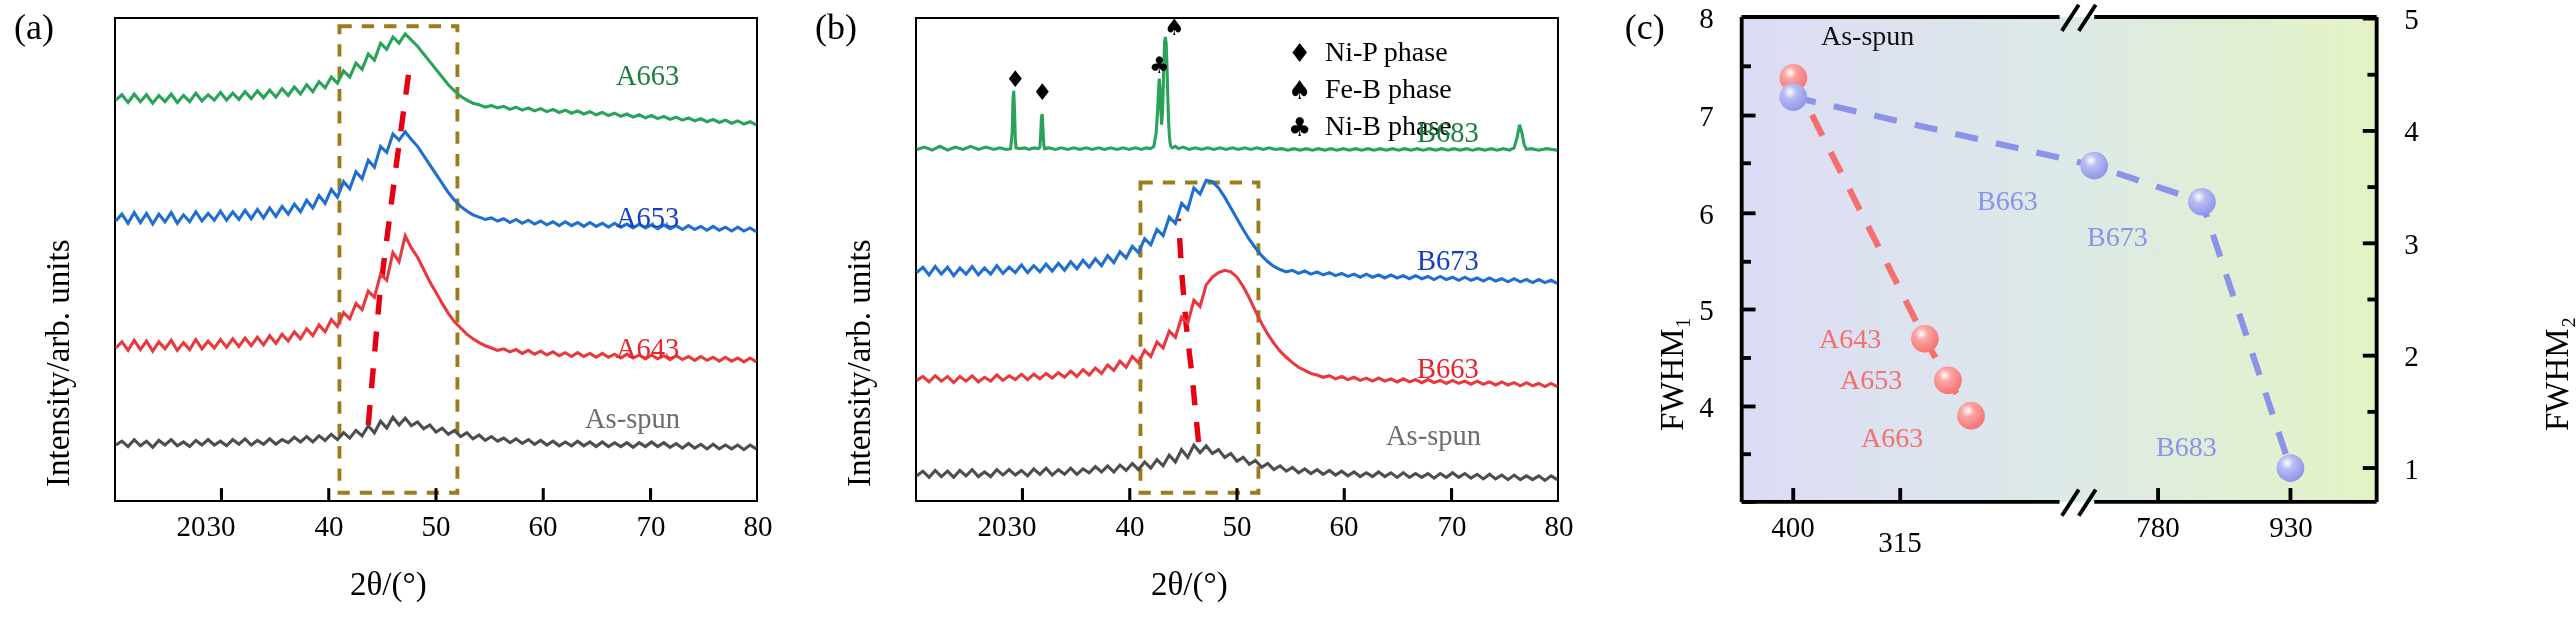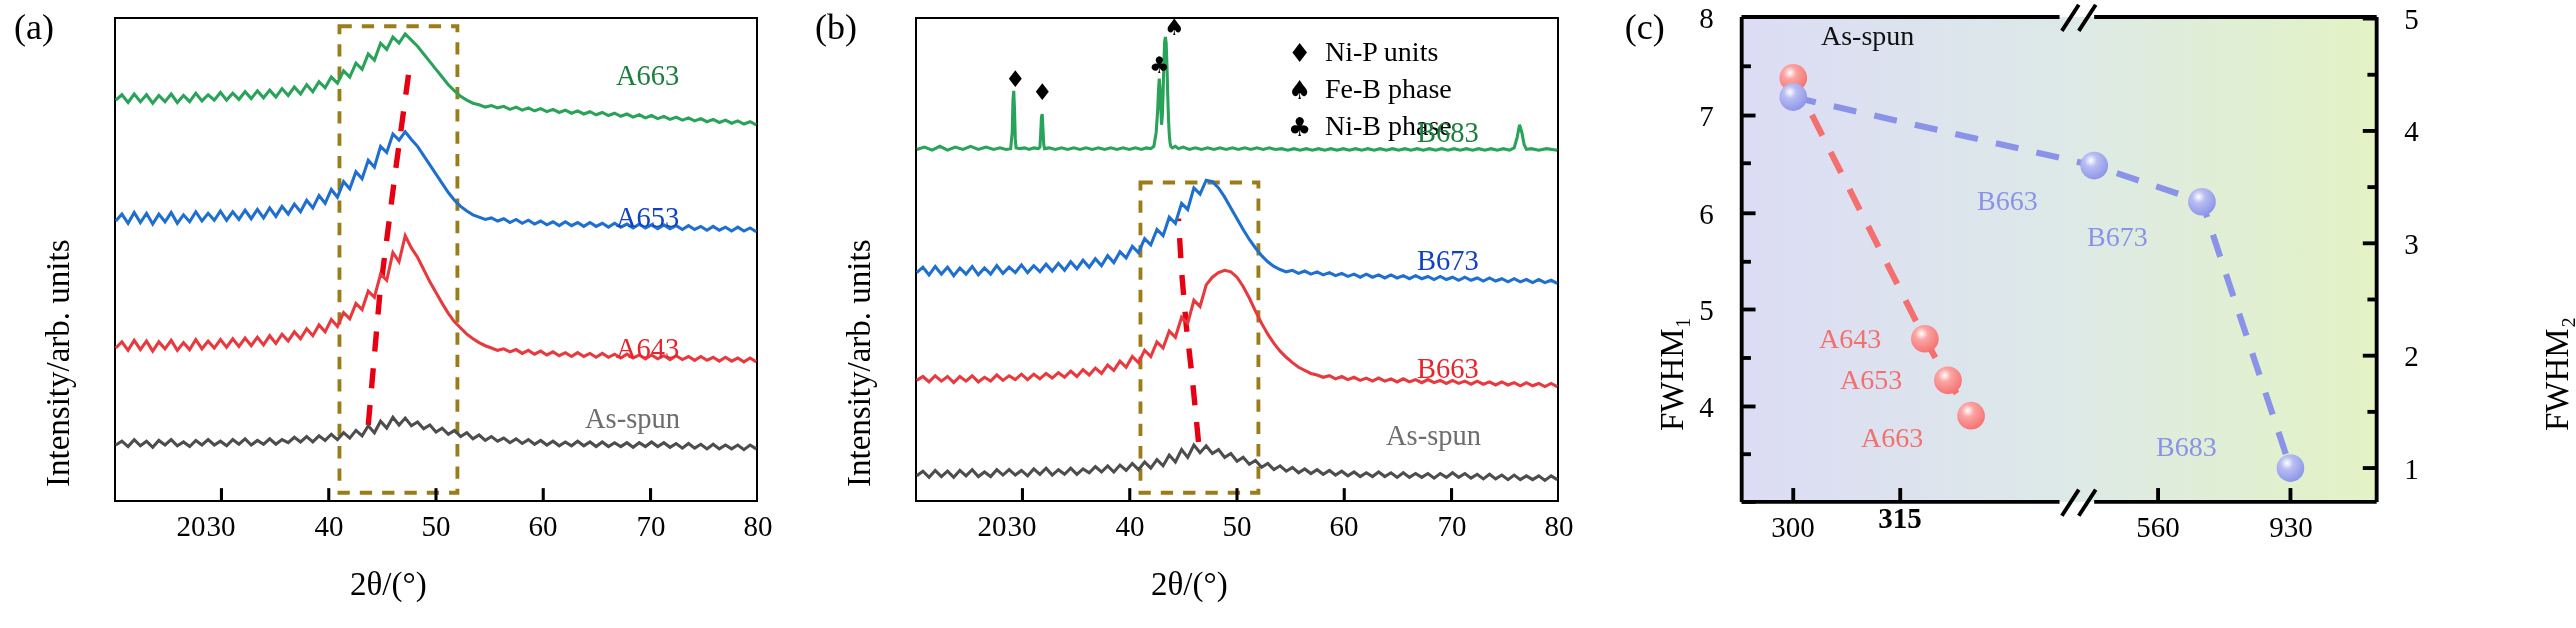--- a/index.html
+++ b/index.html
@@ -130,7 +130,7 @@
     <div class="peak-sym" style="left:363px;top:14px;">♠</div>
 
     <div class="legend-sym" style="left:487px;top:38px;">♦</div>
-    <div class="legend-item" style="left:524px;top:36px;">Ni-P  units</div>
+    <div class="legend-item" style="left:524px;top:36px;">Ni-P  phase</div>
     <div class="legend-sym" style="left:487px;top:75px;">♠</div>
     <div class="legend-item" style="left:524px;top:73px;">Fe-B  phase</div>
     <div class="legend-sym" style="left:487px;top:112px;">♣</div>

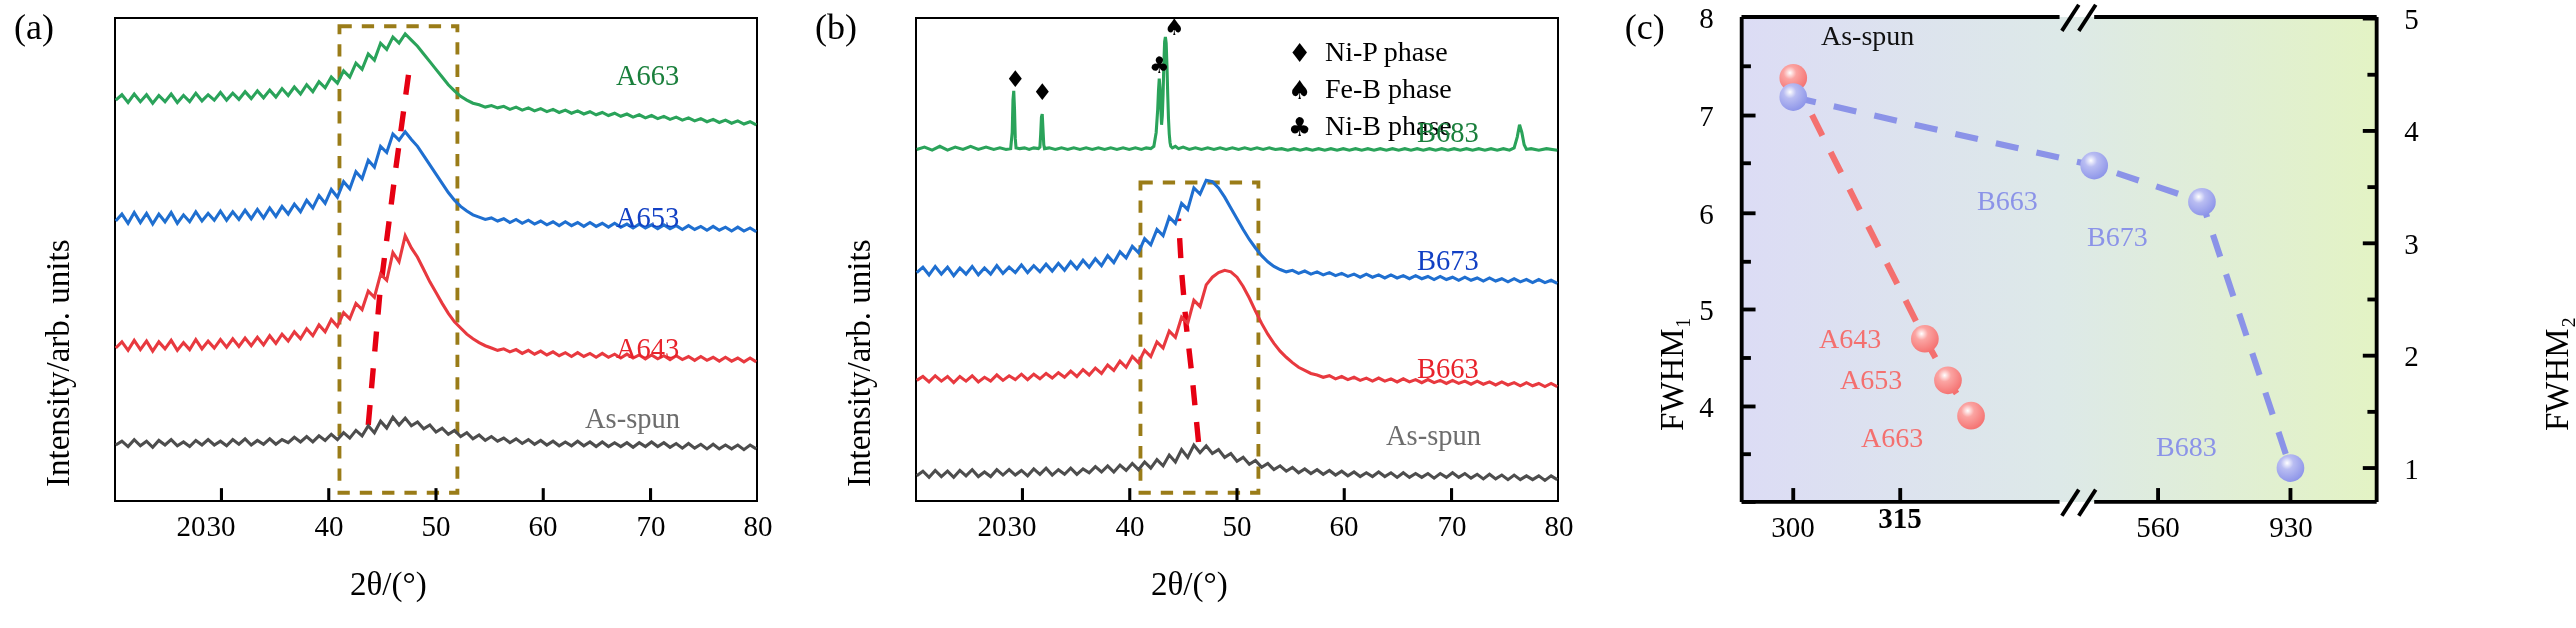--- a/index.html
+++ b/index.html
@@ -262,7 +262,7 @@
     <div class="ticklabel" style="left:773px;top:340px;width:43px;">2</div>
     <div class="ticklabel" style="left:773px;top:453px;width:43px;">1</div>
 
-    <div class="ticklabel" style="left:136px;top:511px;width:80px;">300</div>
+    <div class="ticklabel" style="left:136px;top:511px;width:80px;">400</div>
     <div class="ticklabel" style="left:243px;top:502px;width:80px;font-weight:bold;">315</div>
     <div class="ticklabel" style="left:501px;top:511px;width:80px;">560</div>
     <div class="ticklabel" style="left:634px;top:511px;width:80px;">930</div>

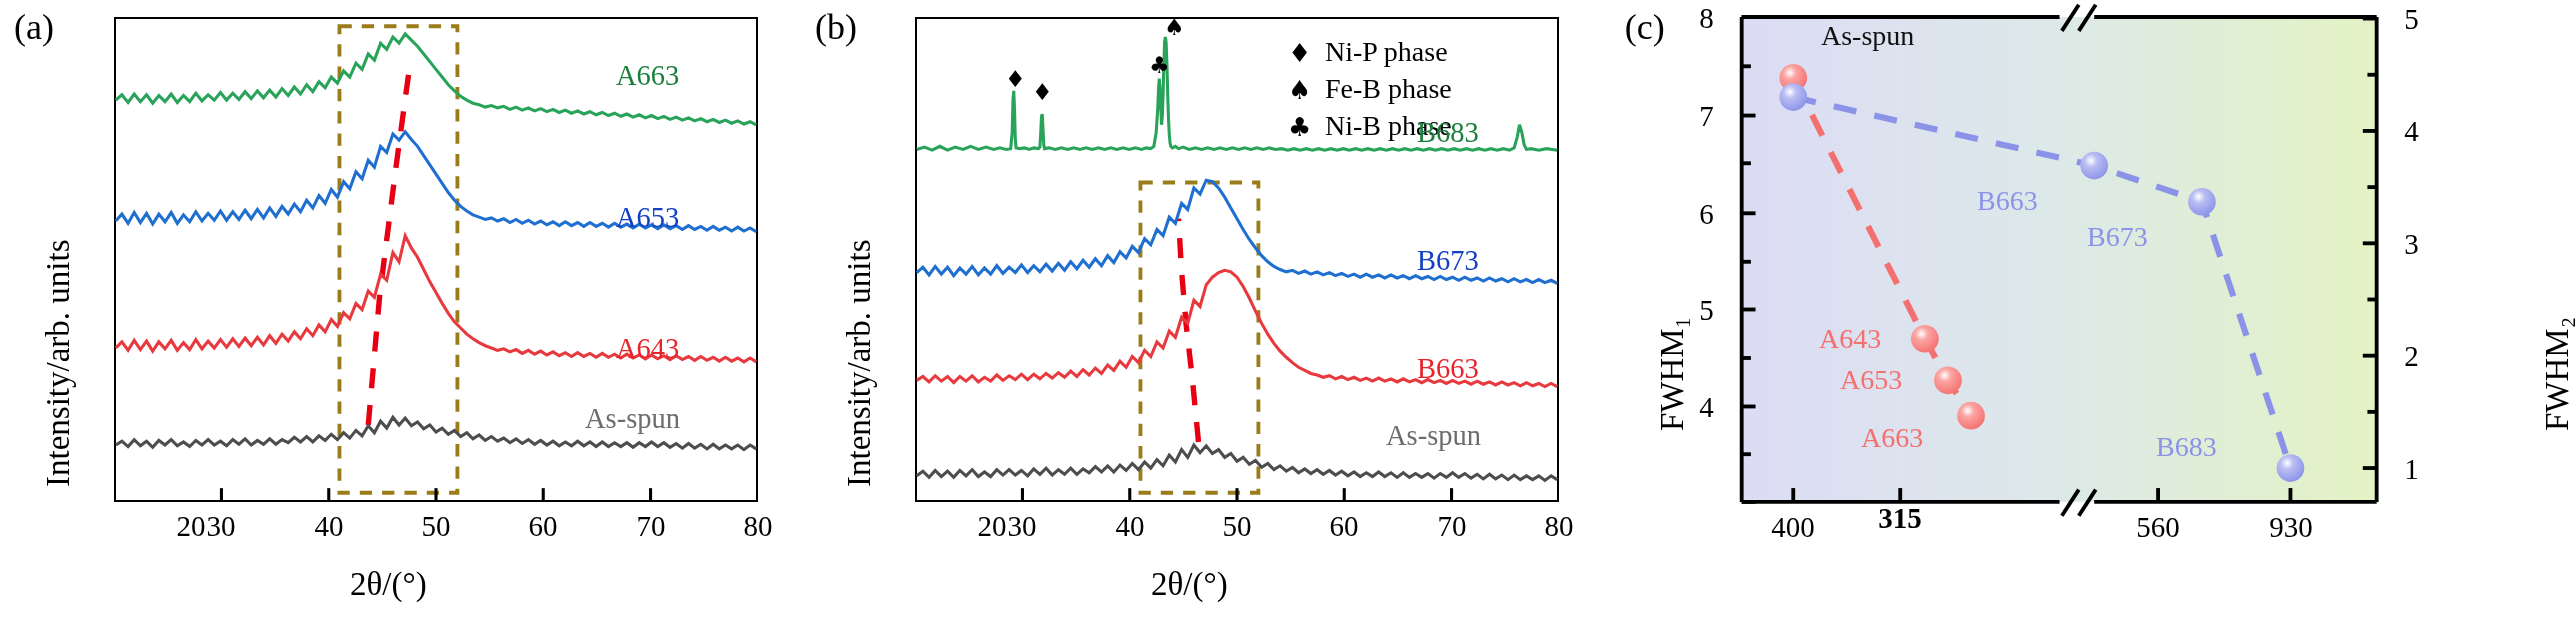--- a/index.html
+++ b/index.html
@@ -263,7 +263,7 @@
     <div class="ticklabel" style="left:773px;top:453px;width:43px;">1</div>
 
     <div class="ticklabel" style="left:136px;top:511px;width:80px;">400</div>
-    <div class="ticklabel" style="left:243px;top:502px;width:80px;font-weight:bold;">315</div>
+    <div class="ticklabel" style="left:243px;top:526px;width:80px;">315</div>
     <div class="ticklabel" style="left:501px;top:511px;width:80px;">560</div>
     <div class="ticklabel" style="left:634px;top:511px;width:80px;">930</div>
 

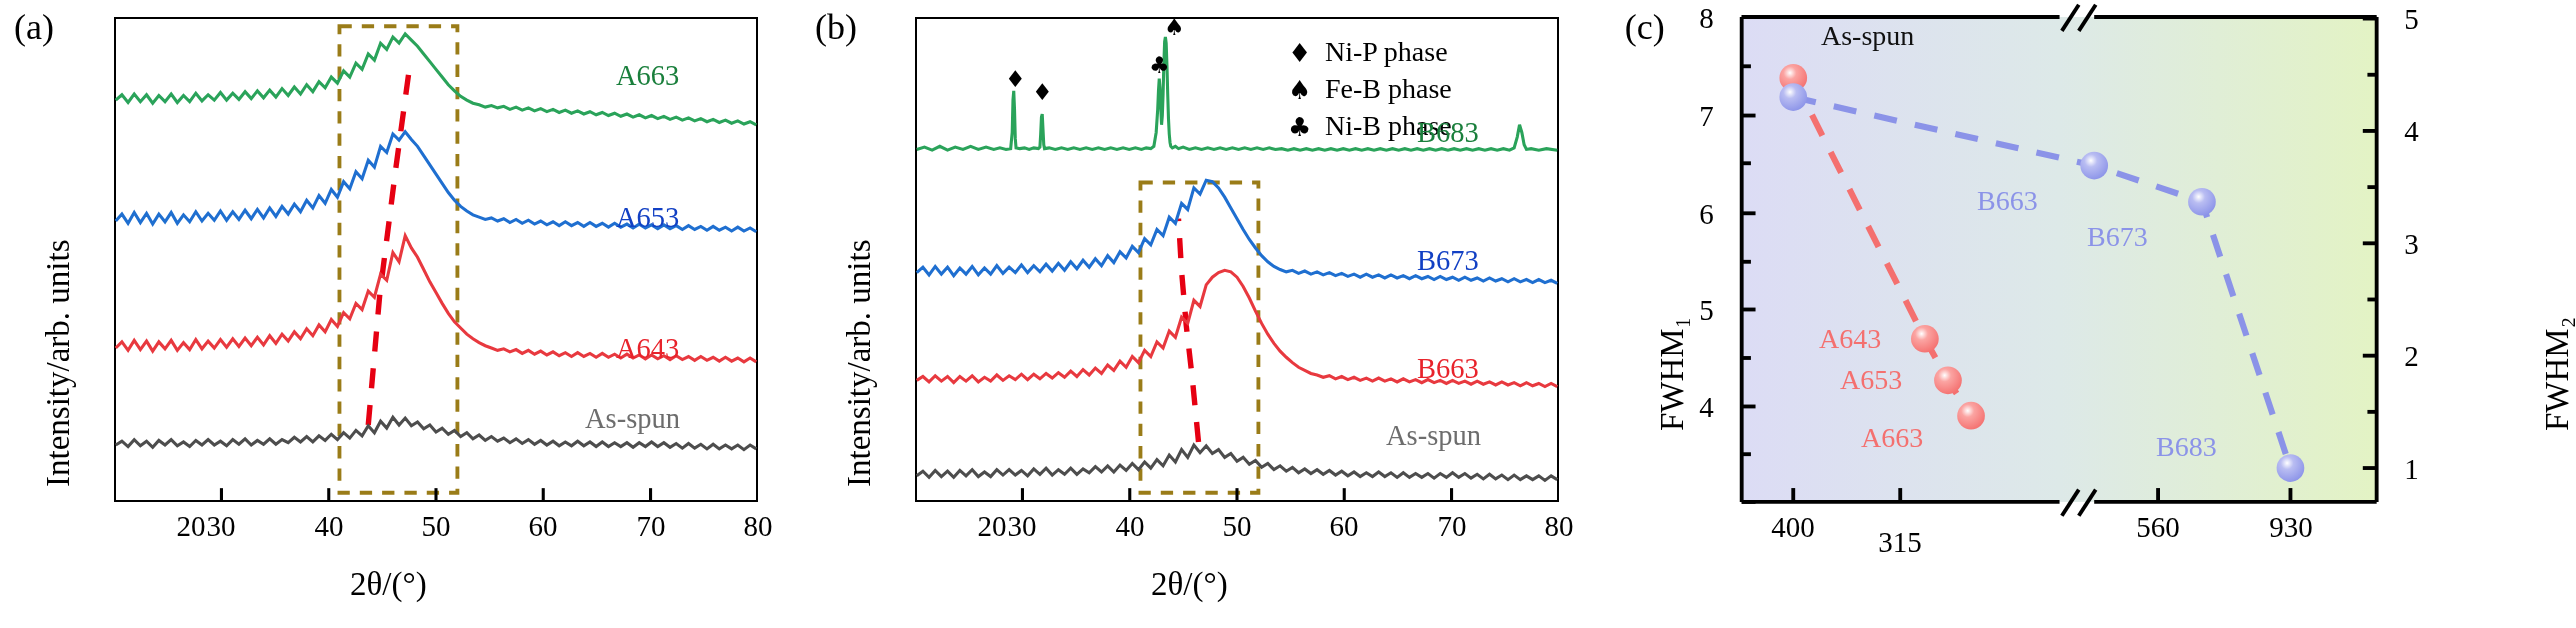--- a/index.html
+++ b/index.html
@@ -264,7 +264,7 @@
 
     <div class="ticklabel" style="left:136px;top:511px;width:80px;">400</div>
     <div class="ticklabel" style="left:243px;top:526px;width:80px;">315</div>
-    <div class="ticklabel" style="left:501px;top:511px;width:80px;">560</div>
+    <div class="ticklabel" style="left:501px;top:511px;width:80px;">780</div>
     <div class="ticklabel" style="left:634px;top:511px;width:80px;">930</div>
 
     <div class="pt-label" style="left:204px;top:20px;color:#111;">As-spun</div>

